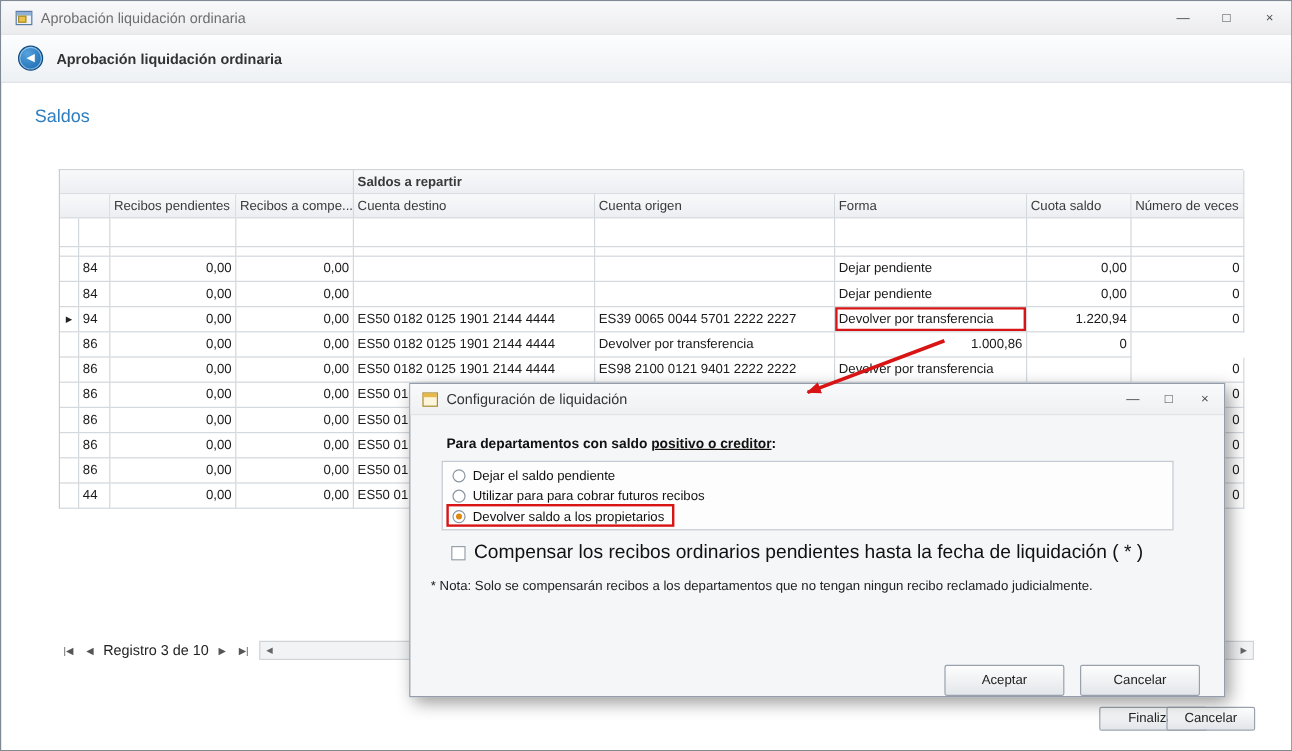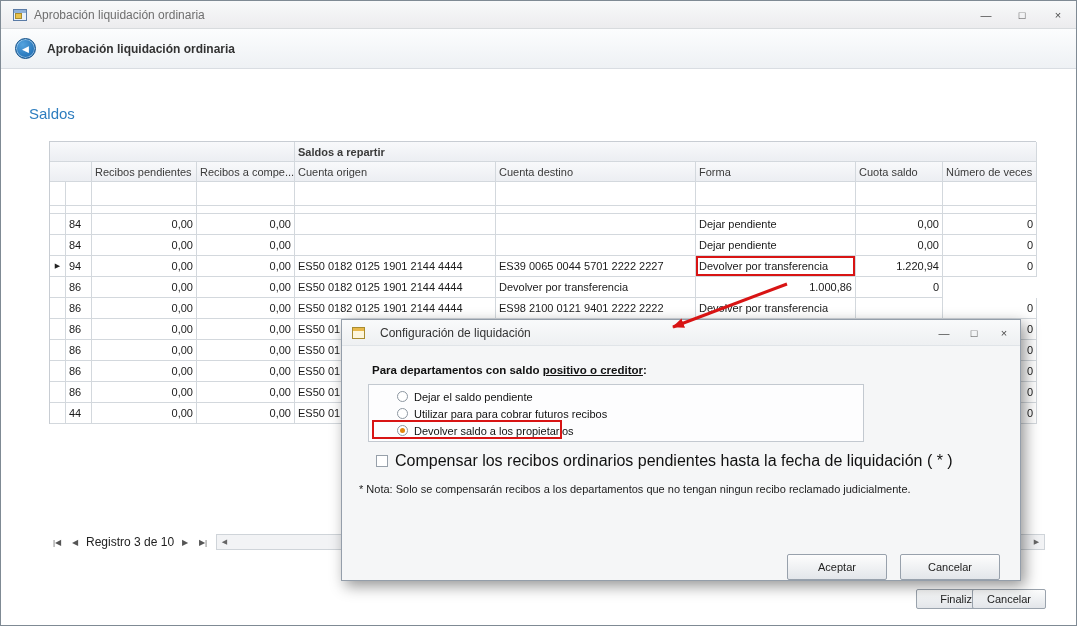--- a/index.html
+++ b/index.html
@@ -31,7 +31,7 @@
   .headerband .h-text { font-size:12px; font-weight:bold; color:#333; }
 
   
-  .section-title { position:absolute; left:28px; top:104px; font-size:15px; color:#2d7dbf; }
+  .section-title { position:absolute; left:28px; top:88px; font-size:15px; color:#2d7dbf; }
 
   
   .grid { position:absolute; left:48px; top:140px; width:987px; background:#fff;

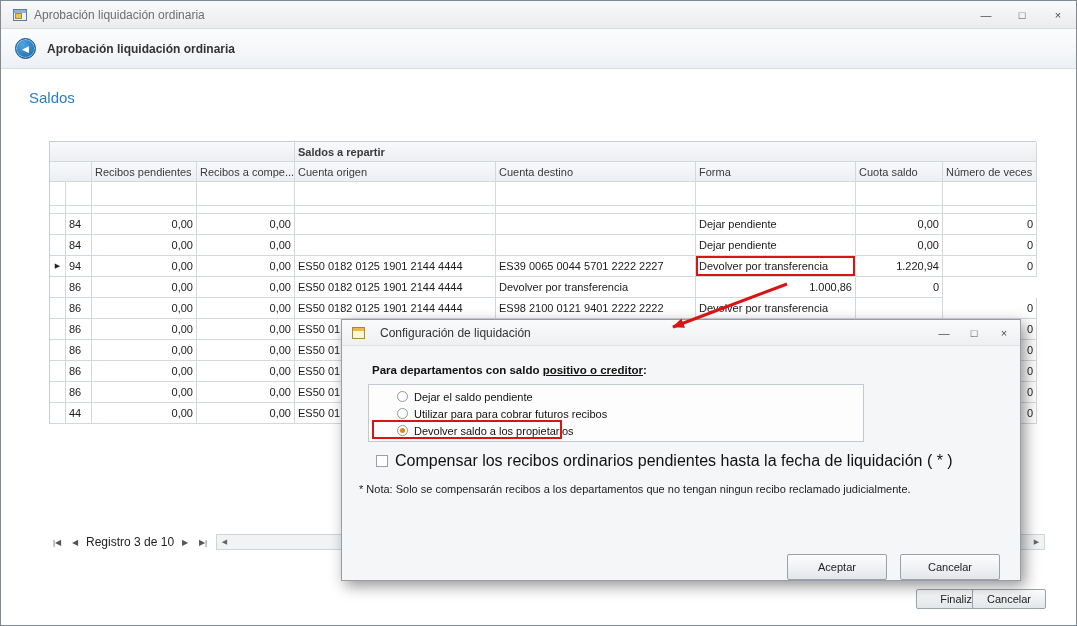--- a/index.html
+++ b/index.html
@@ -133,8 +133,8 @@
       <div class="g-cell hdr"></div>
       <div class="g-cell hdr">Recibos pendientes</div>
       <div class="g-cell hdr">Recibos a compe...</div>
+      <div class="g-cell hdr">Cuenta destino</div>
       <div class="g-cell hdr">Cuenta origen</div>
-      <div class="g-cell hdr">Cuenta destino</div>
       <div class="g-cell hdr">Forma</div>
       <div class="g-cell hdr">Cuota saldo</div>
       <div class="g-cell hdr">Número de veces</div>

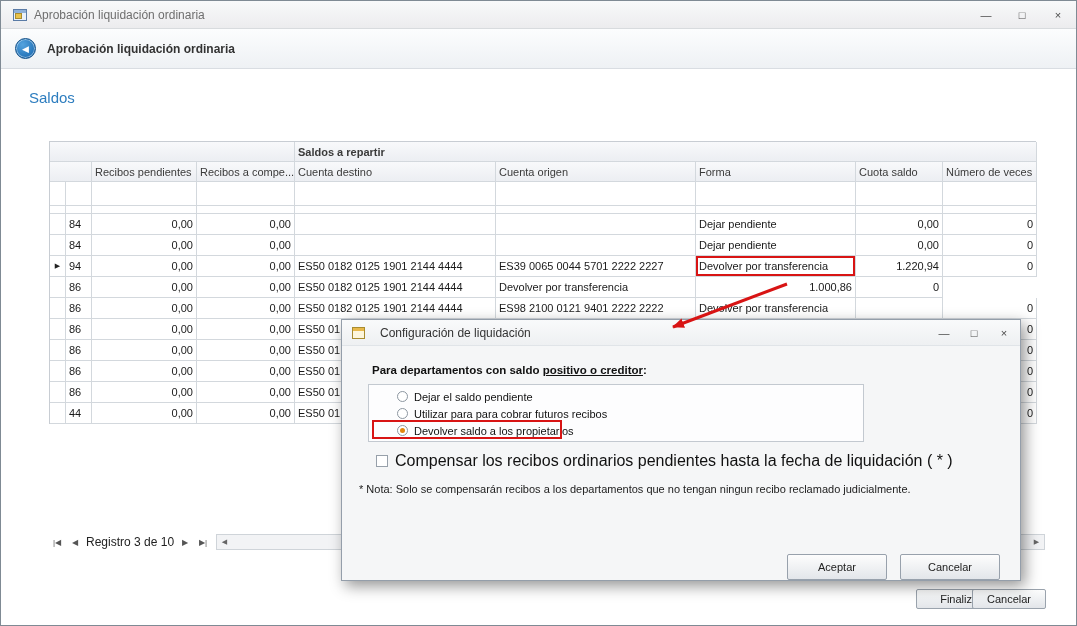--- a/index.html
+++ b/index.html
@@ -75,7 +75,7 @@
     border-bottom:1px solid #e0e4e8; display:flex; align-items:center; padding:0 10px; gap:7px; }
   .d-icon { width:13px; height:12px; border:1px solid #a98c2f; background:#fdf6dc; position:relative; }
   .d-icon::before { content:""; position:absolute; left:0; top:0; right:0; height:3px; background:#e8b84a; }
-  .d-title { font-size:12px; color:#333;margin-left:8px; }
+  .d-title { font-size:12px; color:#333; }
   .d-controls { margin-left:auto; display:flex; gap:18px; }
   .d-controls span { font-size:11px; color:#4a4a4a; width:12px; text-align:center; cursor:default; }
   .d-heading { position:absolute; left:30px; top:44px; font-size:11.5px; font-weight:bold; color:#111; }

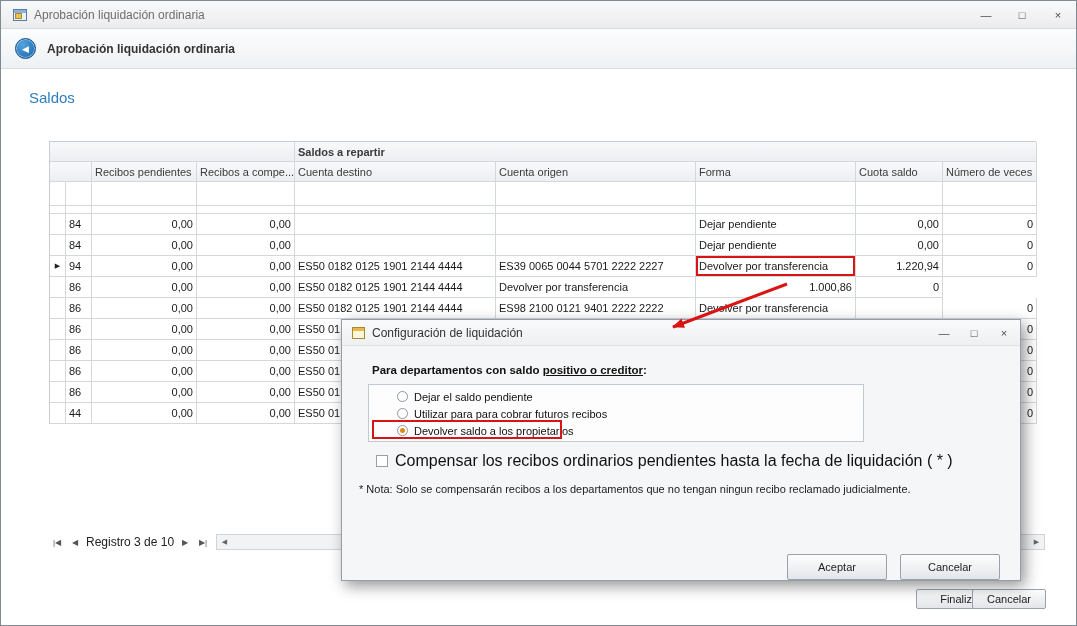--- a/index.html
+++ b/index.html
@@ -80,8 +80,8 @@
   .d-controls span { font-size:11px; color:#4a4a4a; width:12px; text-align:center; cursor:default; }
   .d-heading { position:absolute; left:30px; top:44px; font-size:11.5px; font-weight:bold; color:#111; }
   .d-heading .und { text-decoration:underline; }
-  .groupbox { position:absolute; left:26px; top:64px; width:496px; height:58px;
-    background:#fdfdfe; border:1px solid #c3c9d0; padding-top:3px;padding-left:20px; }
+  .groupbox { position:absolute; left:26px; top:64px; width:610px; height:58px;
+    background:#fdfdfe; border:1px solid #c3c9d0; padding-top:3px; }
   .opt { height:17px; display:flex; align-items:center; gap:6px; padding-left:8px; font-size:11px; color:#111; cursor:pointer; }
   .radio { width:11px; height:11px; border:1px solid #8d97a1; border-radius:50%; background:#fff; position:relative; flex:0 0 auto; }
   .radio.sel::after { content:""; position:absolute; inset:2px; border-radius:50%; background:#e2860e; }

